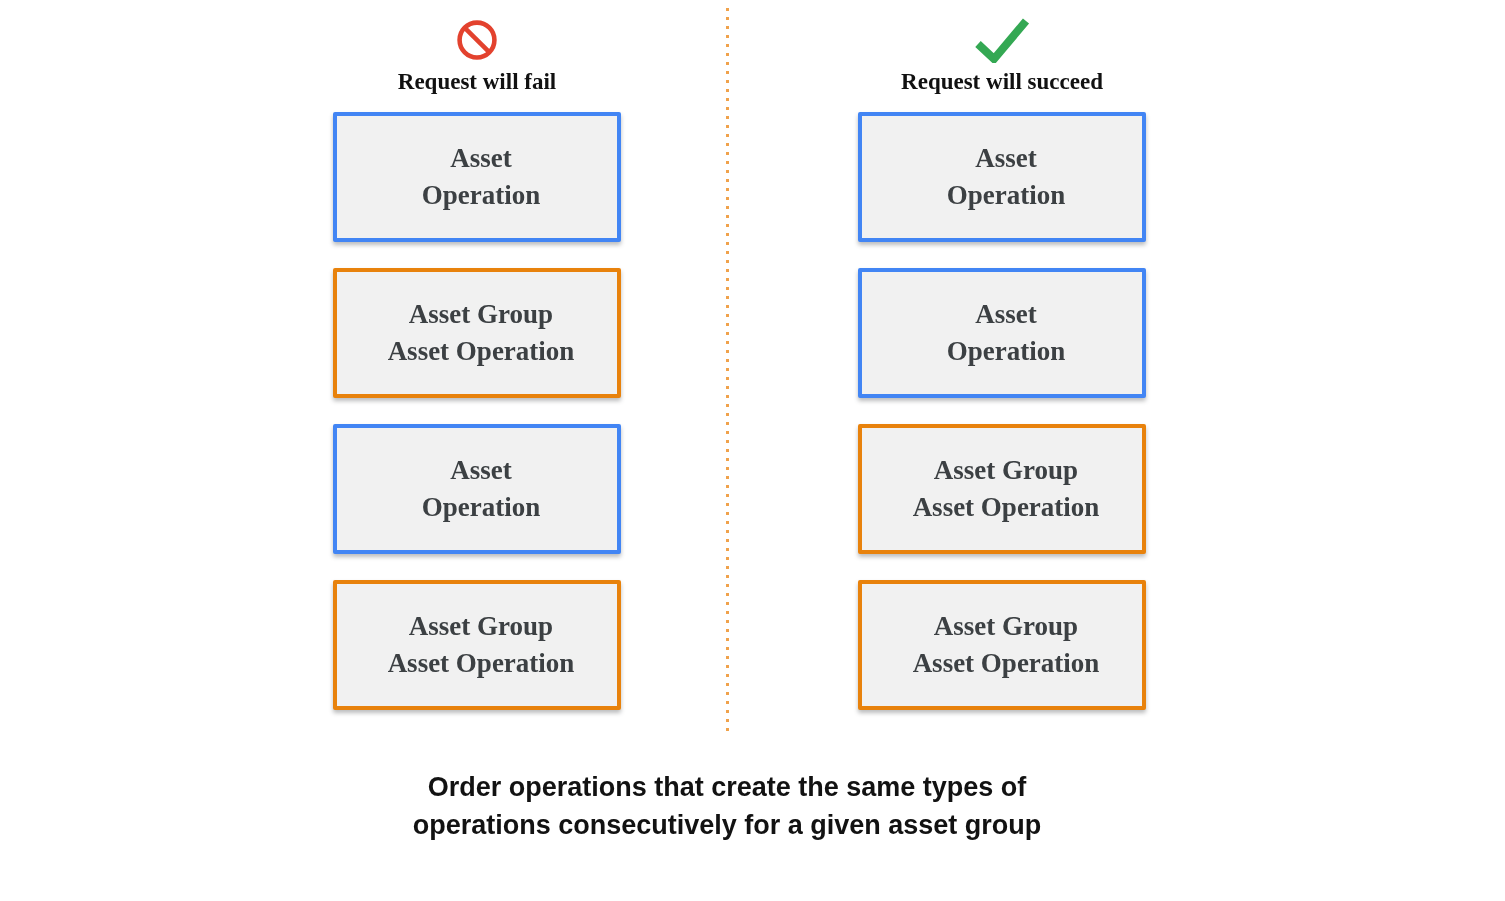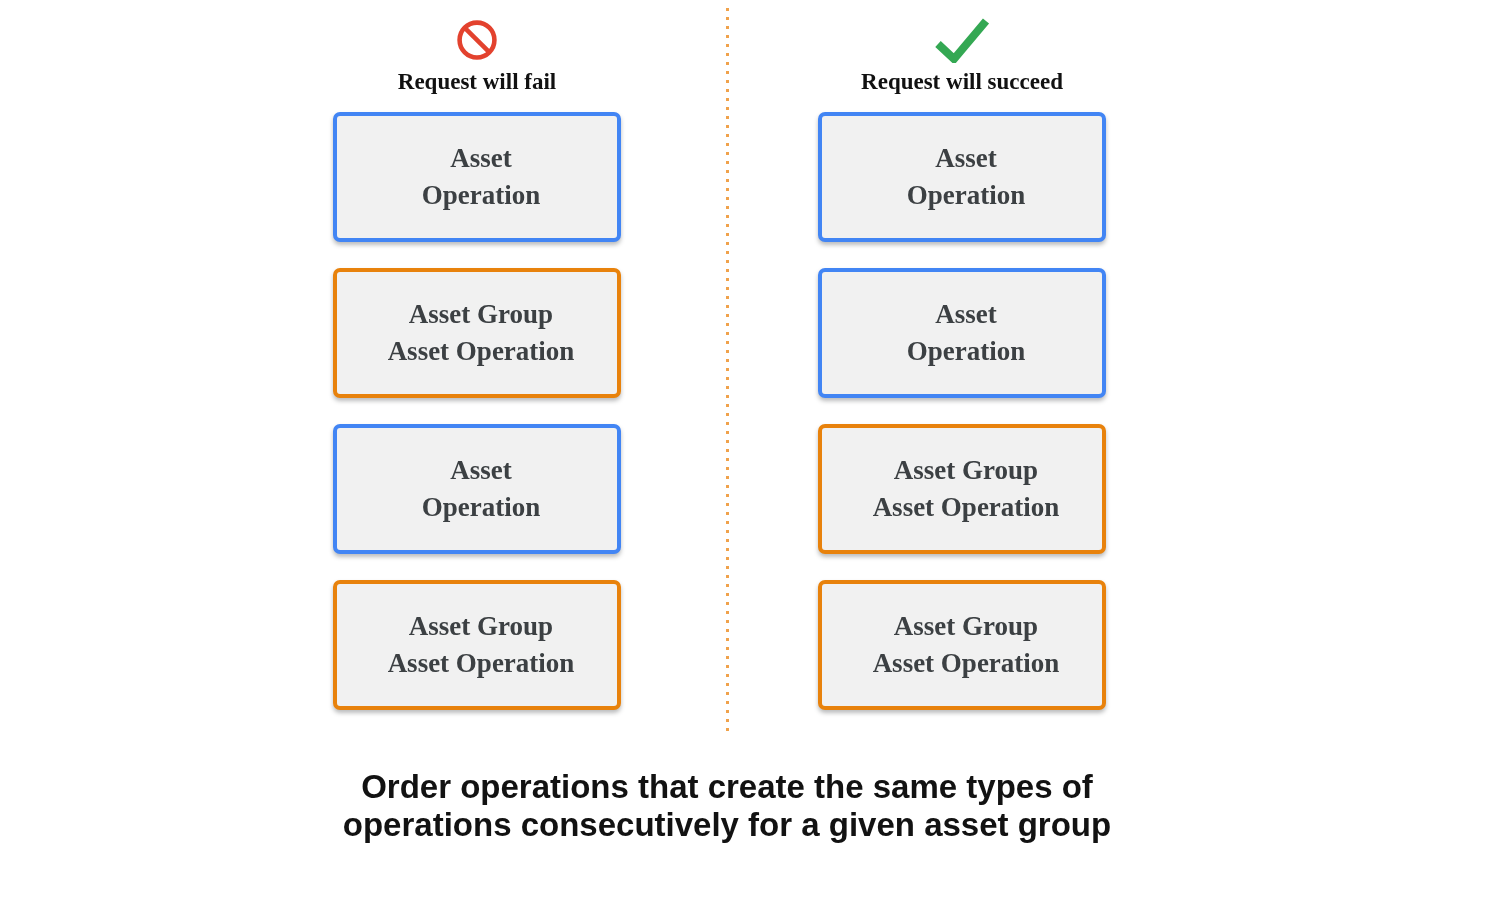--- a/index.html
+++ b/index.html
@@ -22,7 +22,7 @@
     font-family: Liberation Serif, serif;
   }
   .column.fail    { left: 333px; }
-  .column.succeed { left: 818px; }
+  .column.succeed { left: 858px; }
 
   .col-icon {
     height: 52px;

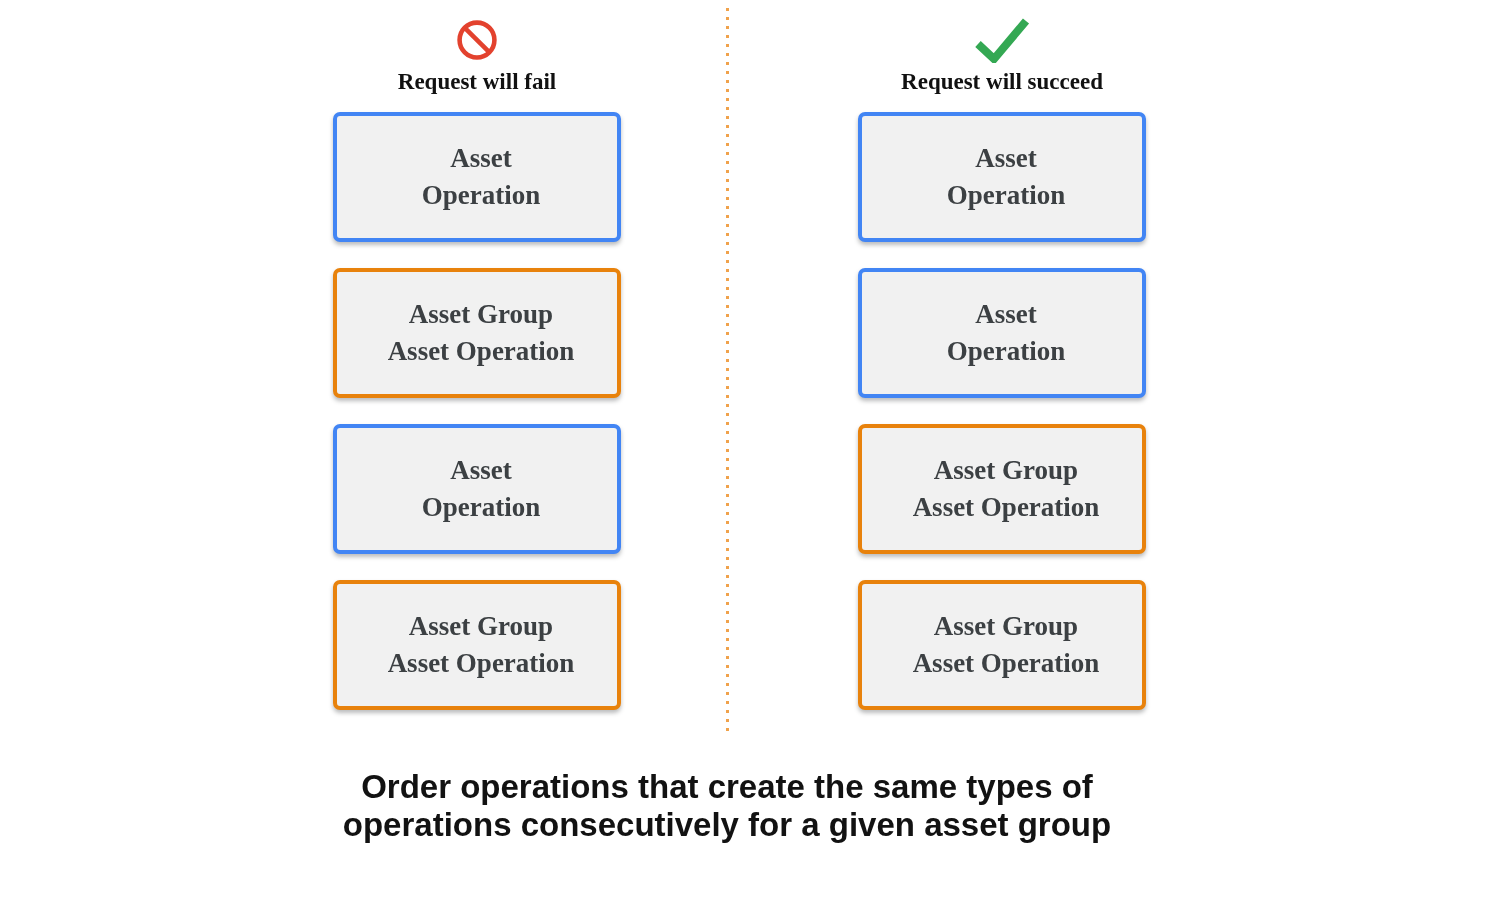--- a/index.html
+++ b/index.html
@@ -55,7 +55,7 @@
     height: 130px;
     background: var(--box-fill, #F1F1F1);
     border: 4px solid #999;
-    border-radius: 7px;
+    border-radius: 2px;
     display: flex;
     align-items: center;
     justify-content: center;

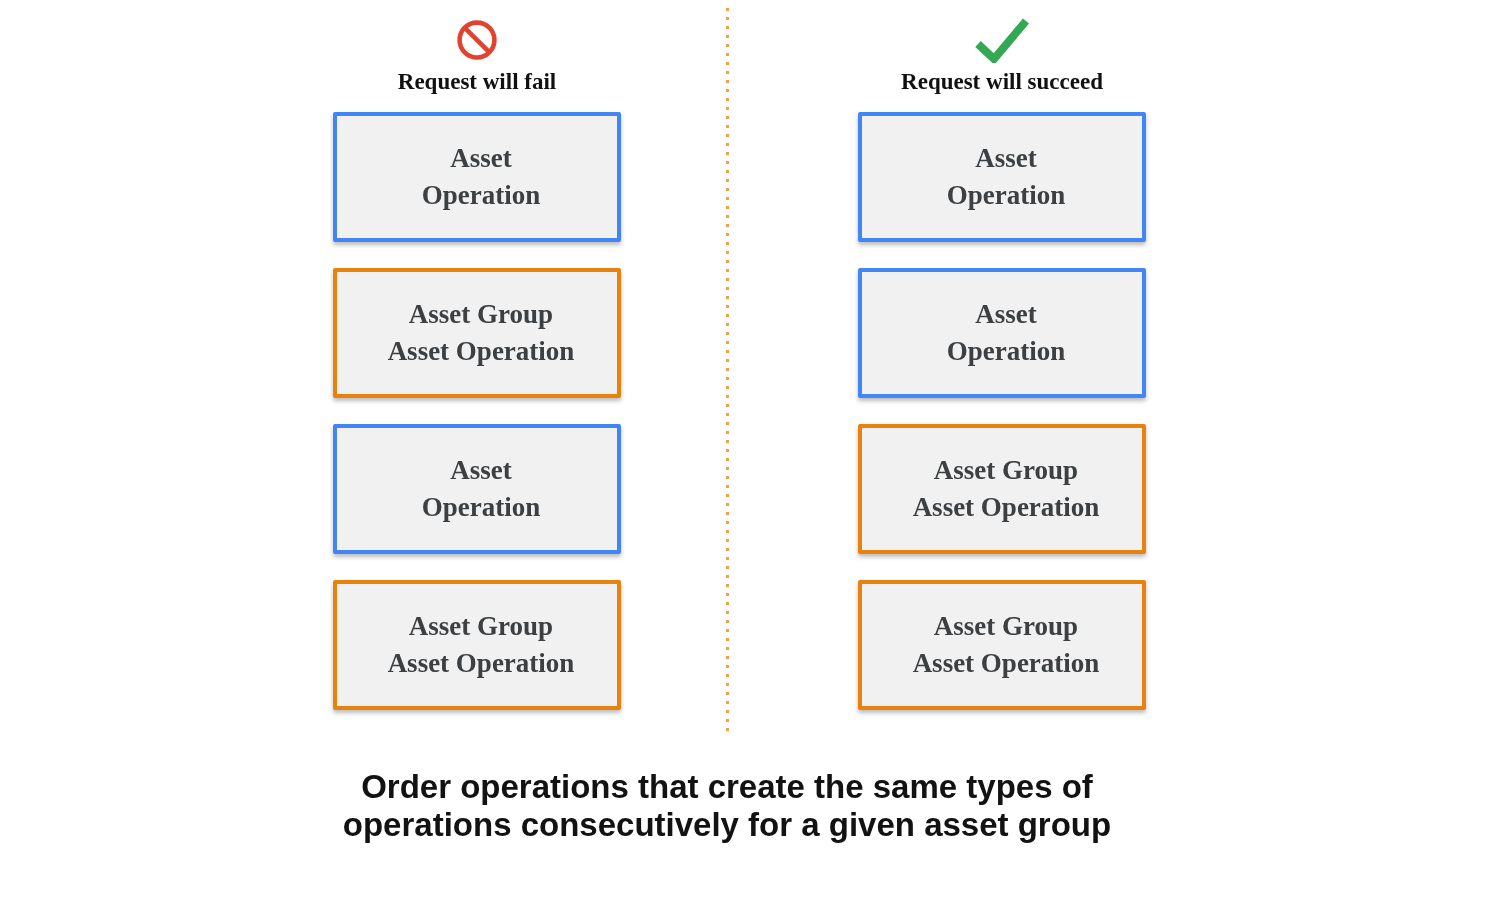--- a/index.html
+++ b/index.html
@@ -95,7 +95,7 @@
     left: 0;
     width: 1454px;
     text-align: center;
-    font-size: 33px;
+    font-size: 27px;
     font-weight: bold;
     color: #121212;
     line-height: 38px;

